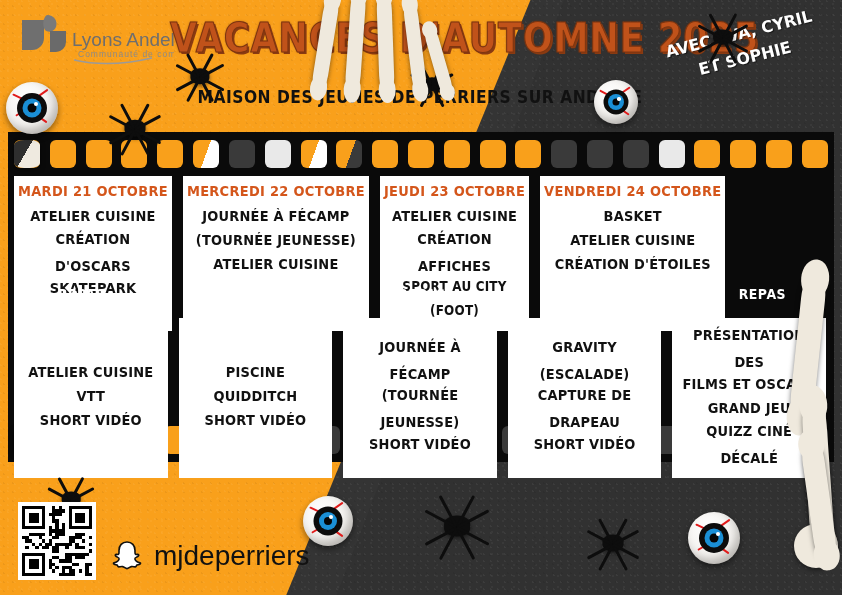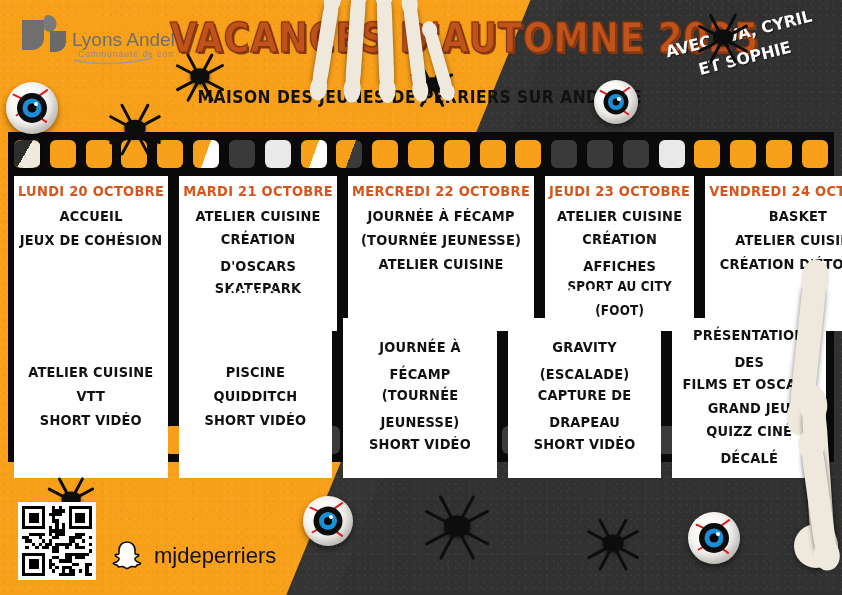--- a/index.html
+++ b/index.html
@@ -244,11 +244,6 @@
   </div>
 
   <div class="grid row1" id="rowMorning">
-      <div class="cell">
-        <div class="day">LUNDI 20 OCTOBRE</div>
-        <div class="act">ACCUEIL</div>
-        <div class="act">JEUX DE COHÉSION</div>
-      </div>
       <div class="cell">
         <div class="day">MARDI 21 OCTOBRE</div>
         <div class="act">ATELIER CUISINE</div>

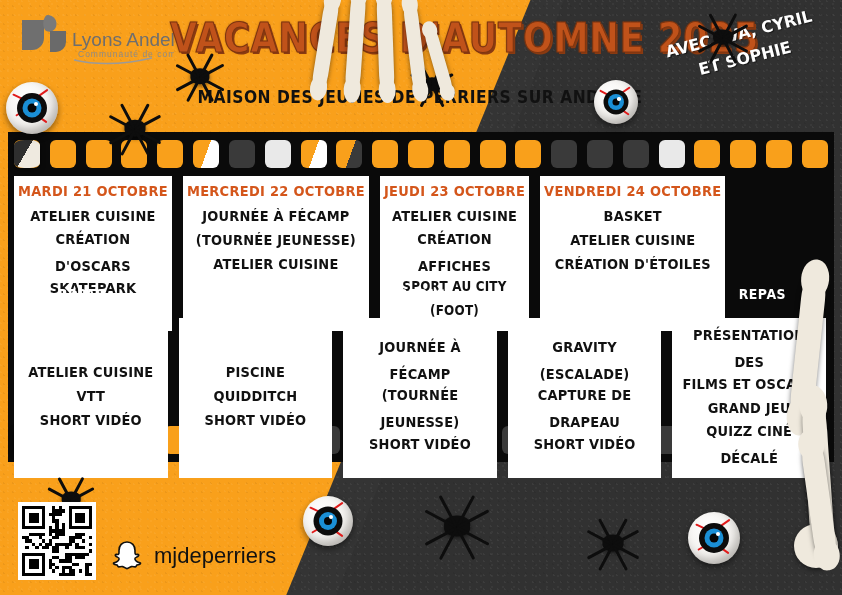--- a/index.html
+++ b/index.html
@@ -157,7 +157,7 @@
   .phone-line{position:absolute;left:112px;top:506px;display:flex;align-items:center;gap:12px;}
   .snap-line{position:absolute;left:110px;top:540px;display:flex;align-items:center;gap:10px;}
   .phone-num{font-weight:bold;font-size:20px;color:#111;transform:scaleY(1.12);letter-spacing:.5px;}
-  .snap-name{font-size:22px;color:#111;font-family:"Liberation Sans", sans-serif;}
+  .snap-name{font-size:28px;color:#111;font-family:"Liberation Sans", sans-serif;}
   .ico{display:block;}
 </style>
 </head>

